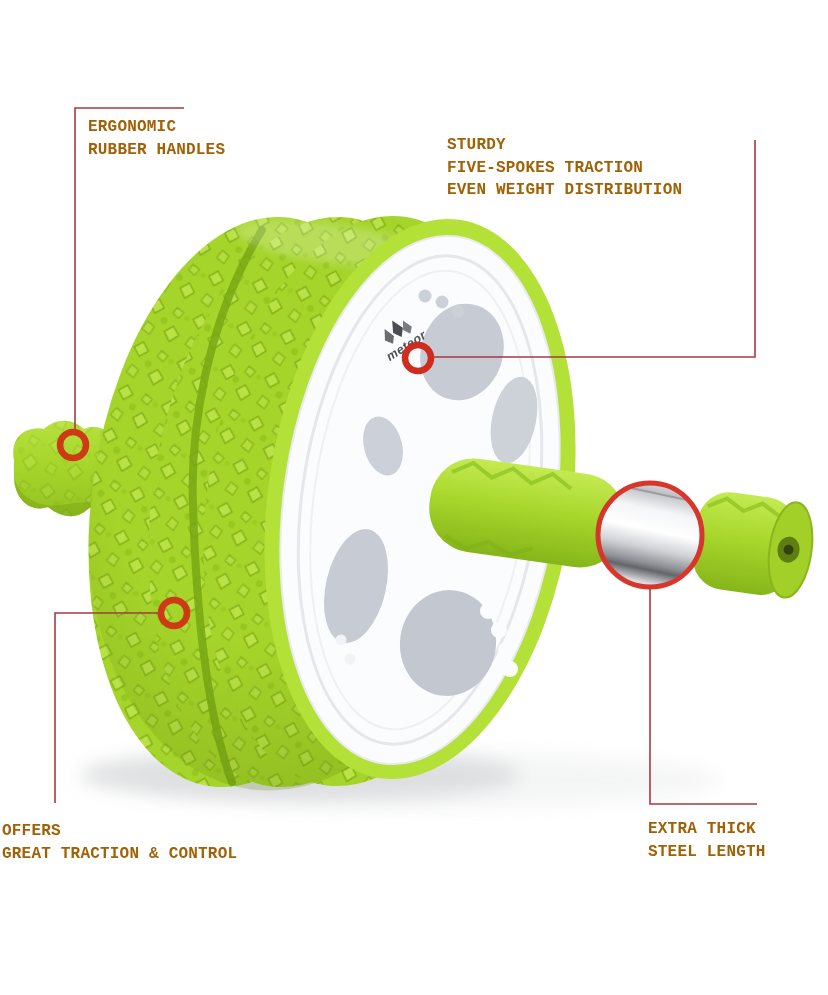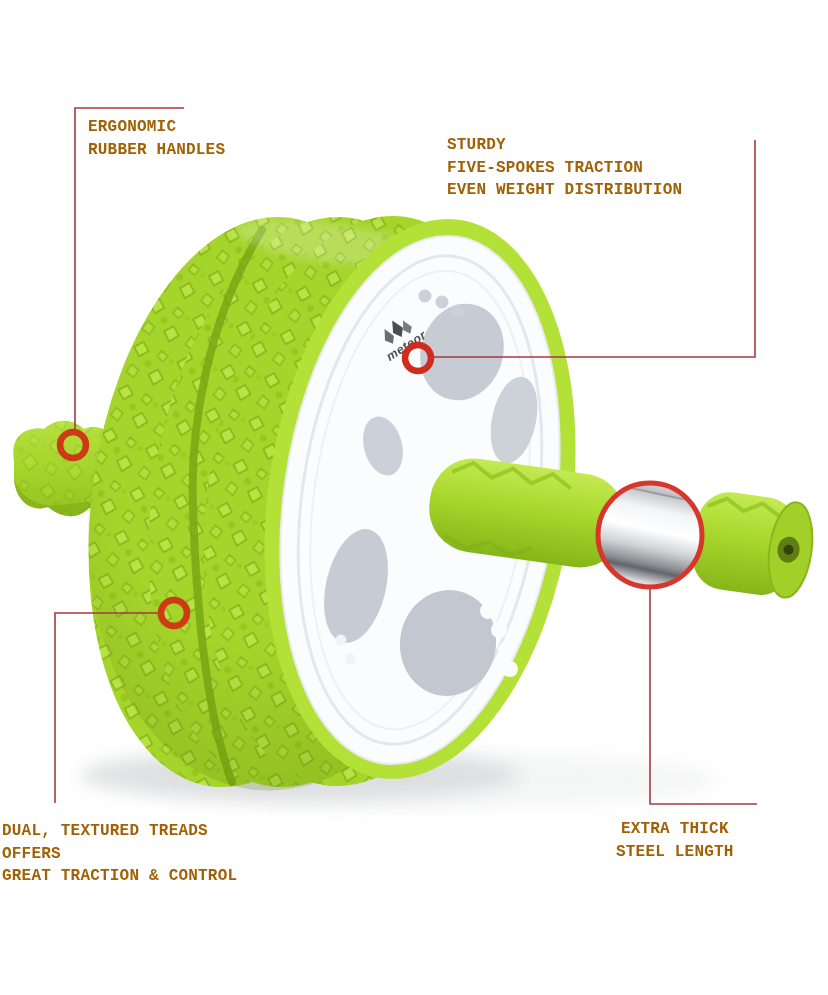--- a/index.html
+++ b/index.html
@@ -175,7 +175,6 @@
   </div>
 
   <div class="callout" style="left:2px;top:820px;">
-    <span>DUAL, TEXTURED TREADS</span>
     <span>OFFERS</span>
     <span>GREAT TRACTION &amp; CONTROL</span>
   </div>

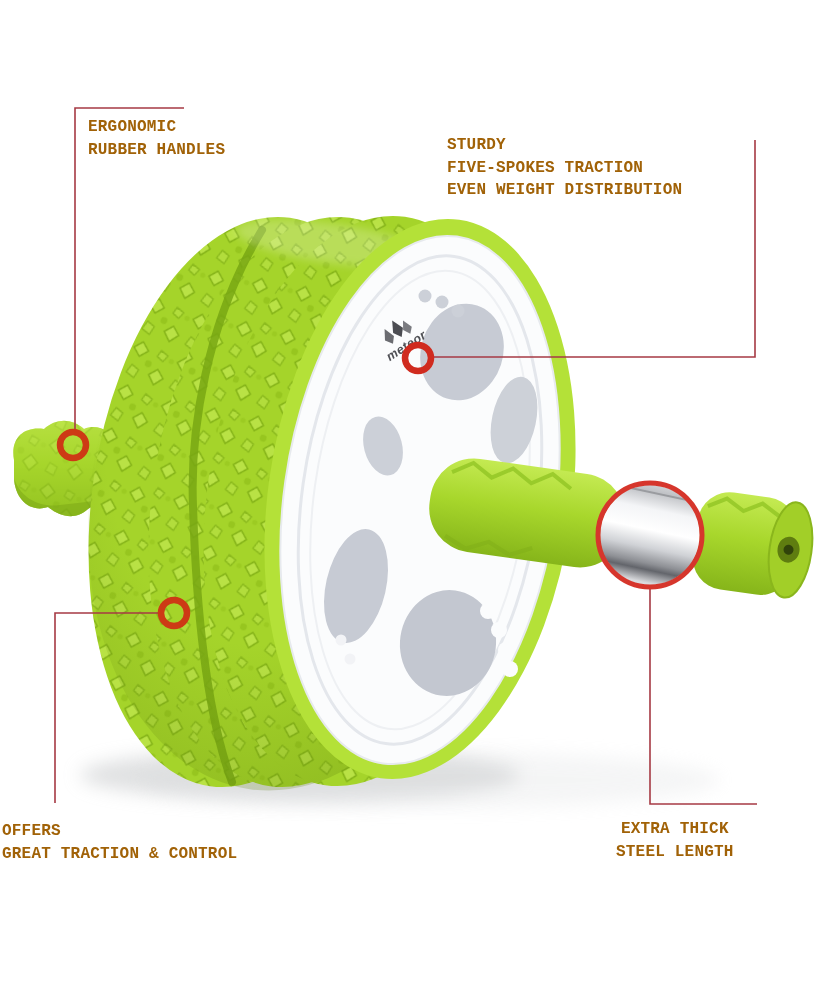--- a/index.html
+++ b/index.html
@@ -179,7 +179,7 @@
     <span>GREAT TRACTION &amp; CONTROL</span>
   </div>
 
-  <div class="callout" style="left:616px;top:818px;text-align:center;">
+  <div class="callout" style="left:648px;top:818px;">
     <span>EXTRA THICK</span>
     <span>STEEL LENGTH</span>
   </div>

